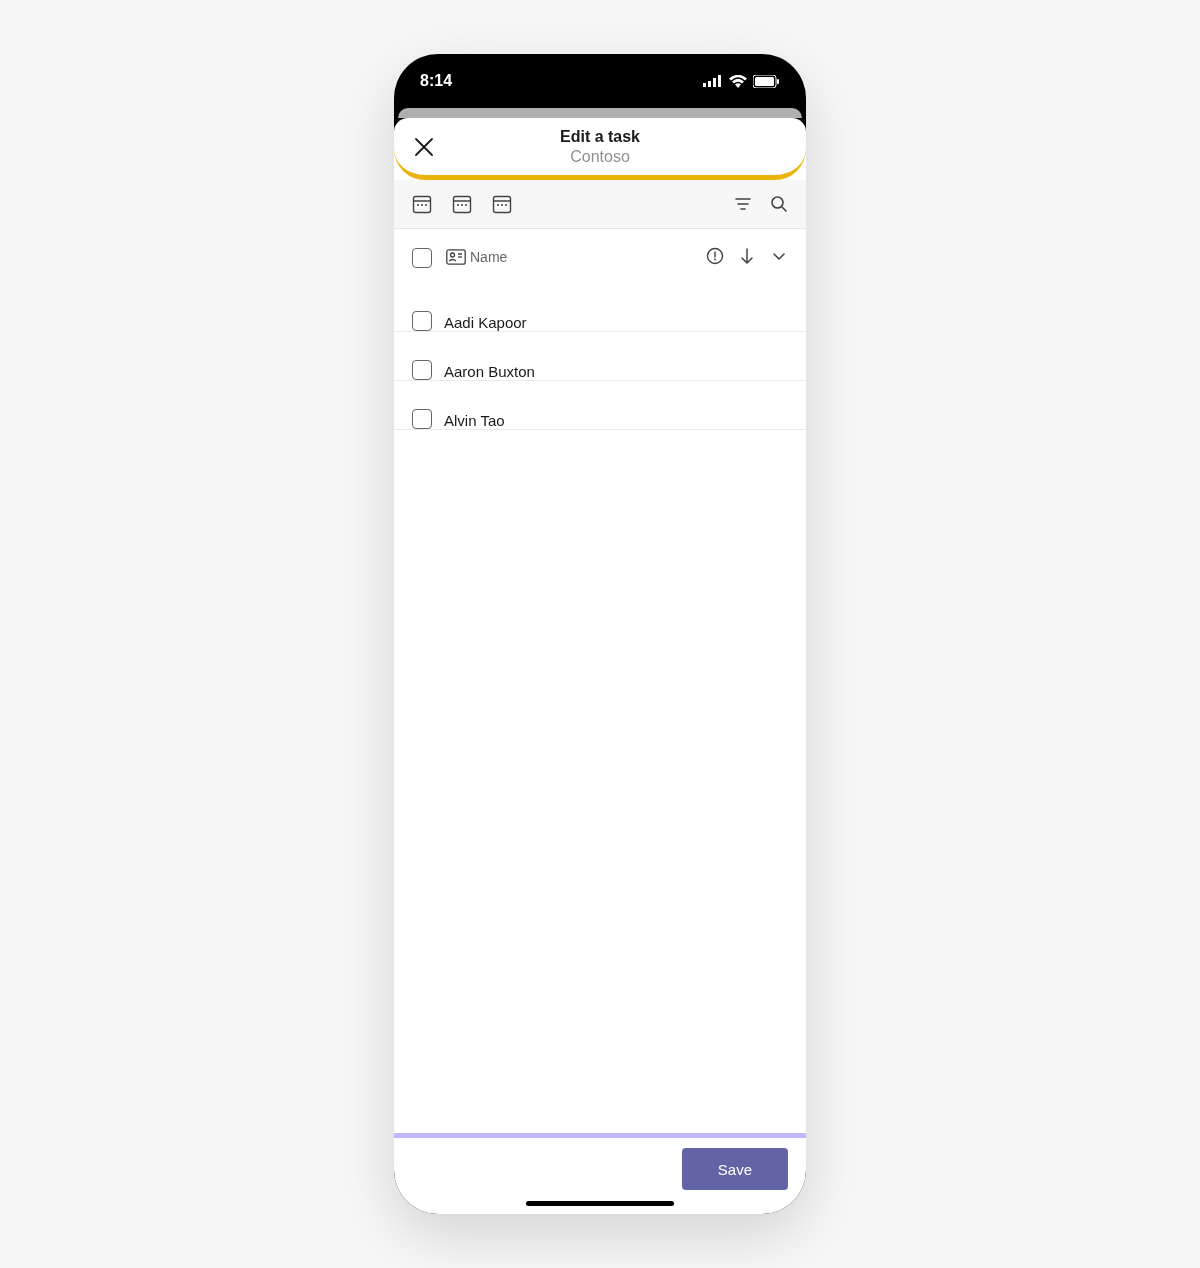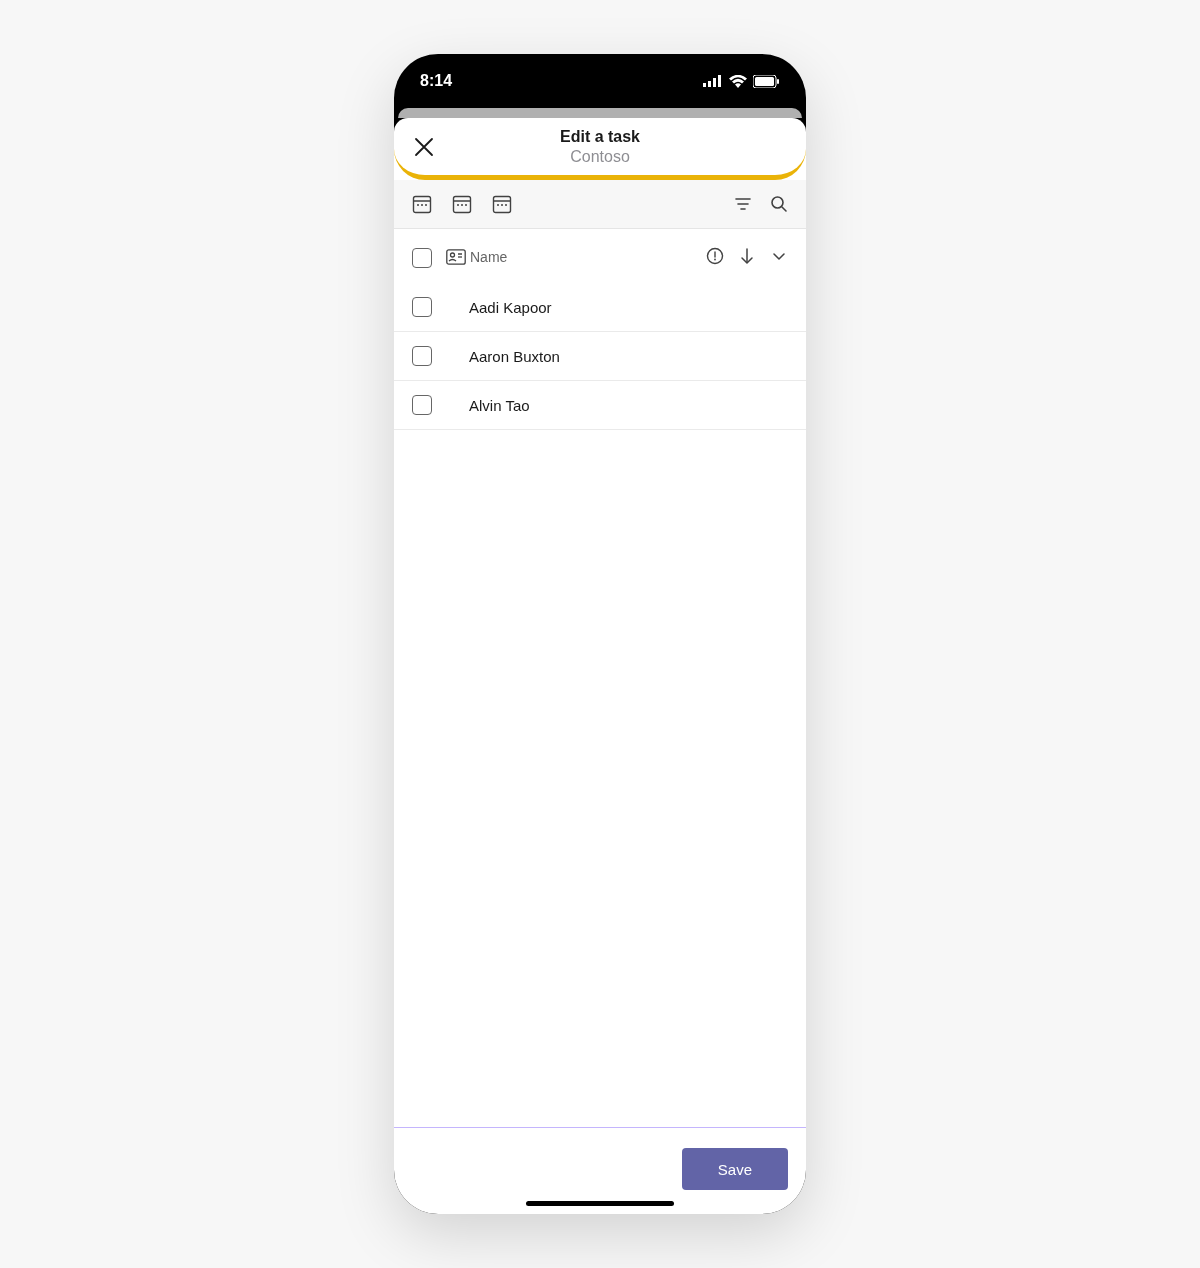--- a/index.html
+++ b/index.html
@@ -110,10 +110,10 @@
     }
     .row {
       display: flex;
-      align-items: center;
+      align-items: flex-end;
       padding: 0 18px;
       height: 49px;
-      gap: 37px;
+      gap: 12px;
       border-bottom: 1px solid #eaeaea;
     }
     .row:first-of-type { border-top: none; }

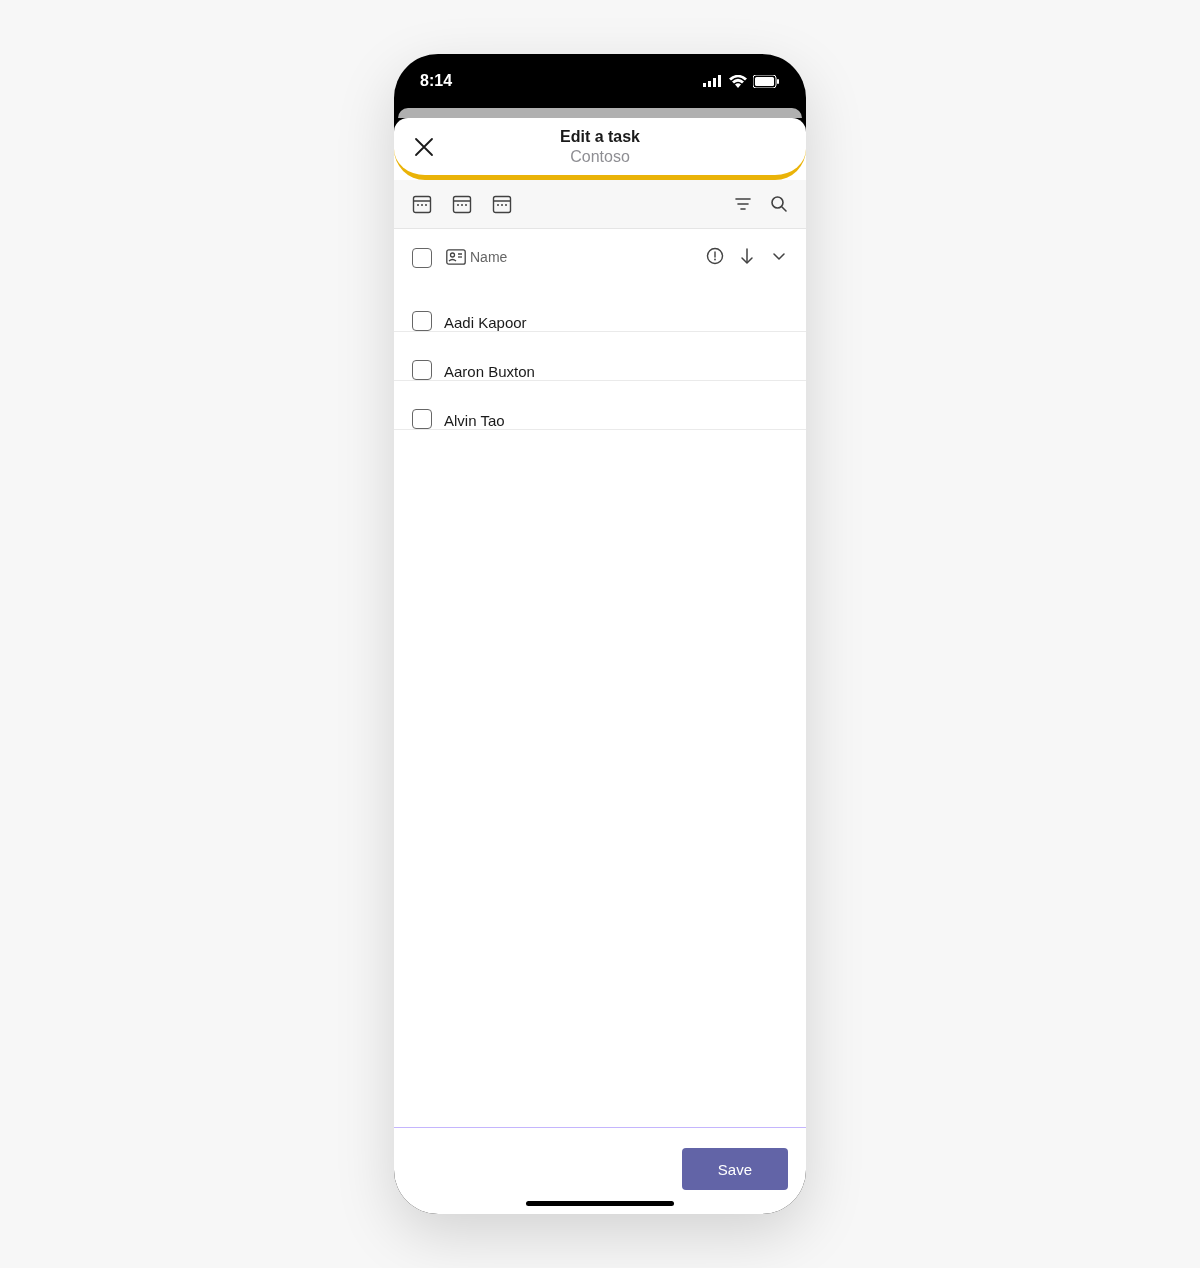--- a/index.html
+++ b/index.html
@@ -119,8 +119,8 @@
     .row:first-of-type { border-top: none; }
     .row-name { font-size: 15px; color: #1a1a1a; }
     .footer {
-      border-top: 1px solid #c4b5fd;
-      padding: 20px 18px 24px;
+      border-top: 5px solid #c4b5fd;
+      padding: 10px 18px 24px;
       display: flex;
       justify-content: flex-end;
     }

